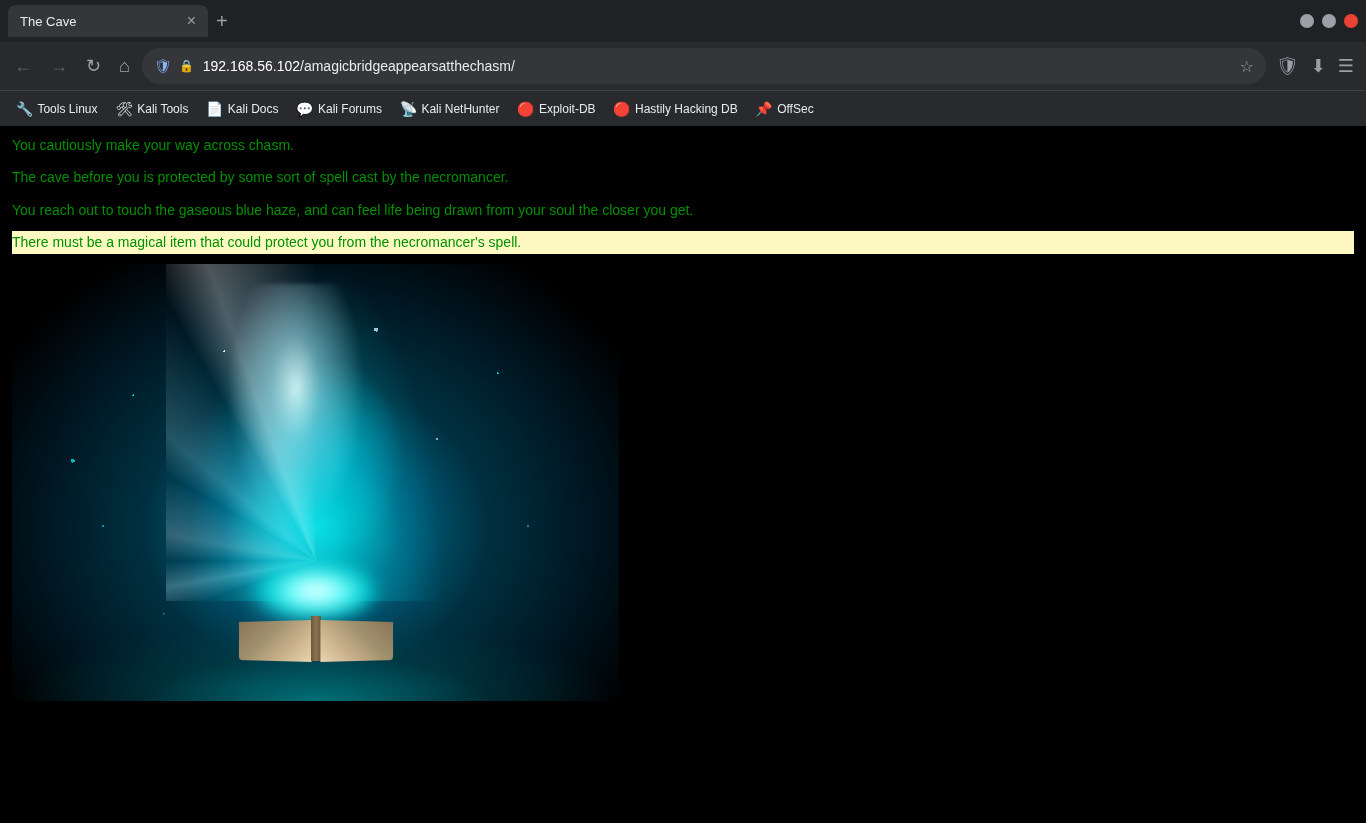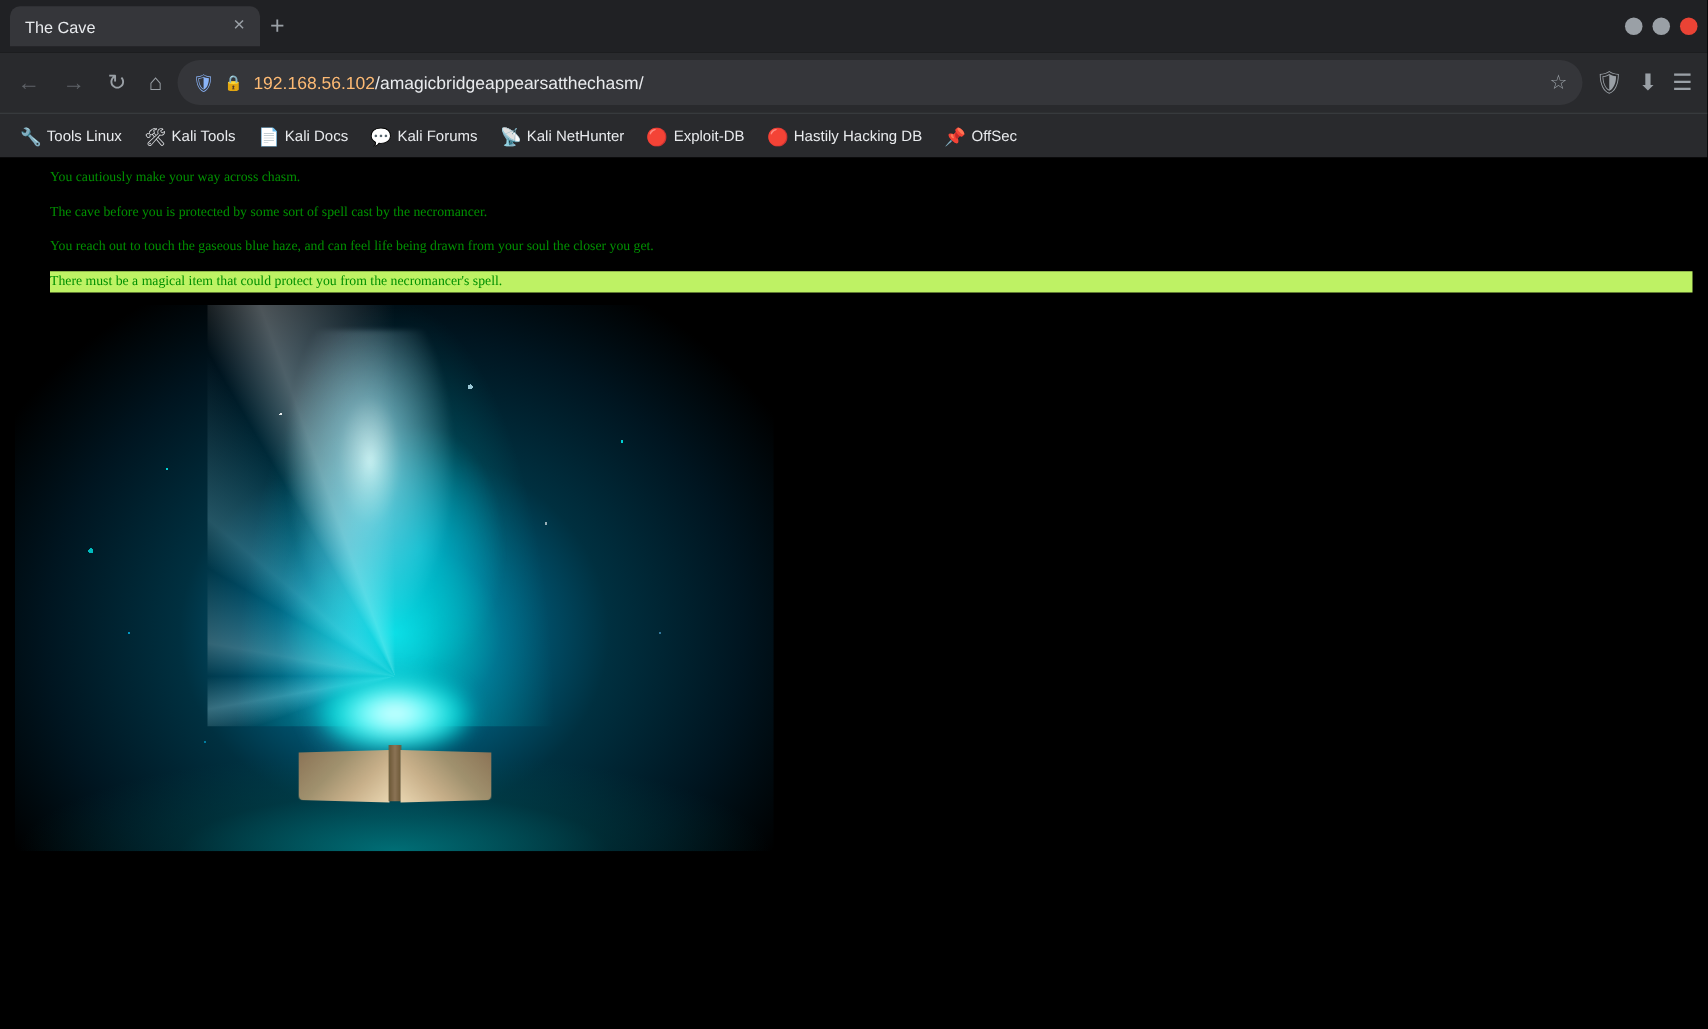--- a/index.html
+++ b/index.html
@@ -96,7 +96,7 @@
       font-size: 14px;
       flex: 1;
     }
-    .address-text span.base { color: #fdba74; }
+    .address-text span.base { color: #ffffff; }
     .address-text span.path { color: #e8eaed; margin-top: 40px; }
     .star-icon { color: #9aa0a6; font-size: 16px; cursor: pointer; }
     .nav-actions {

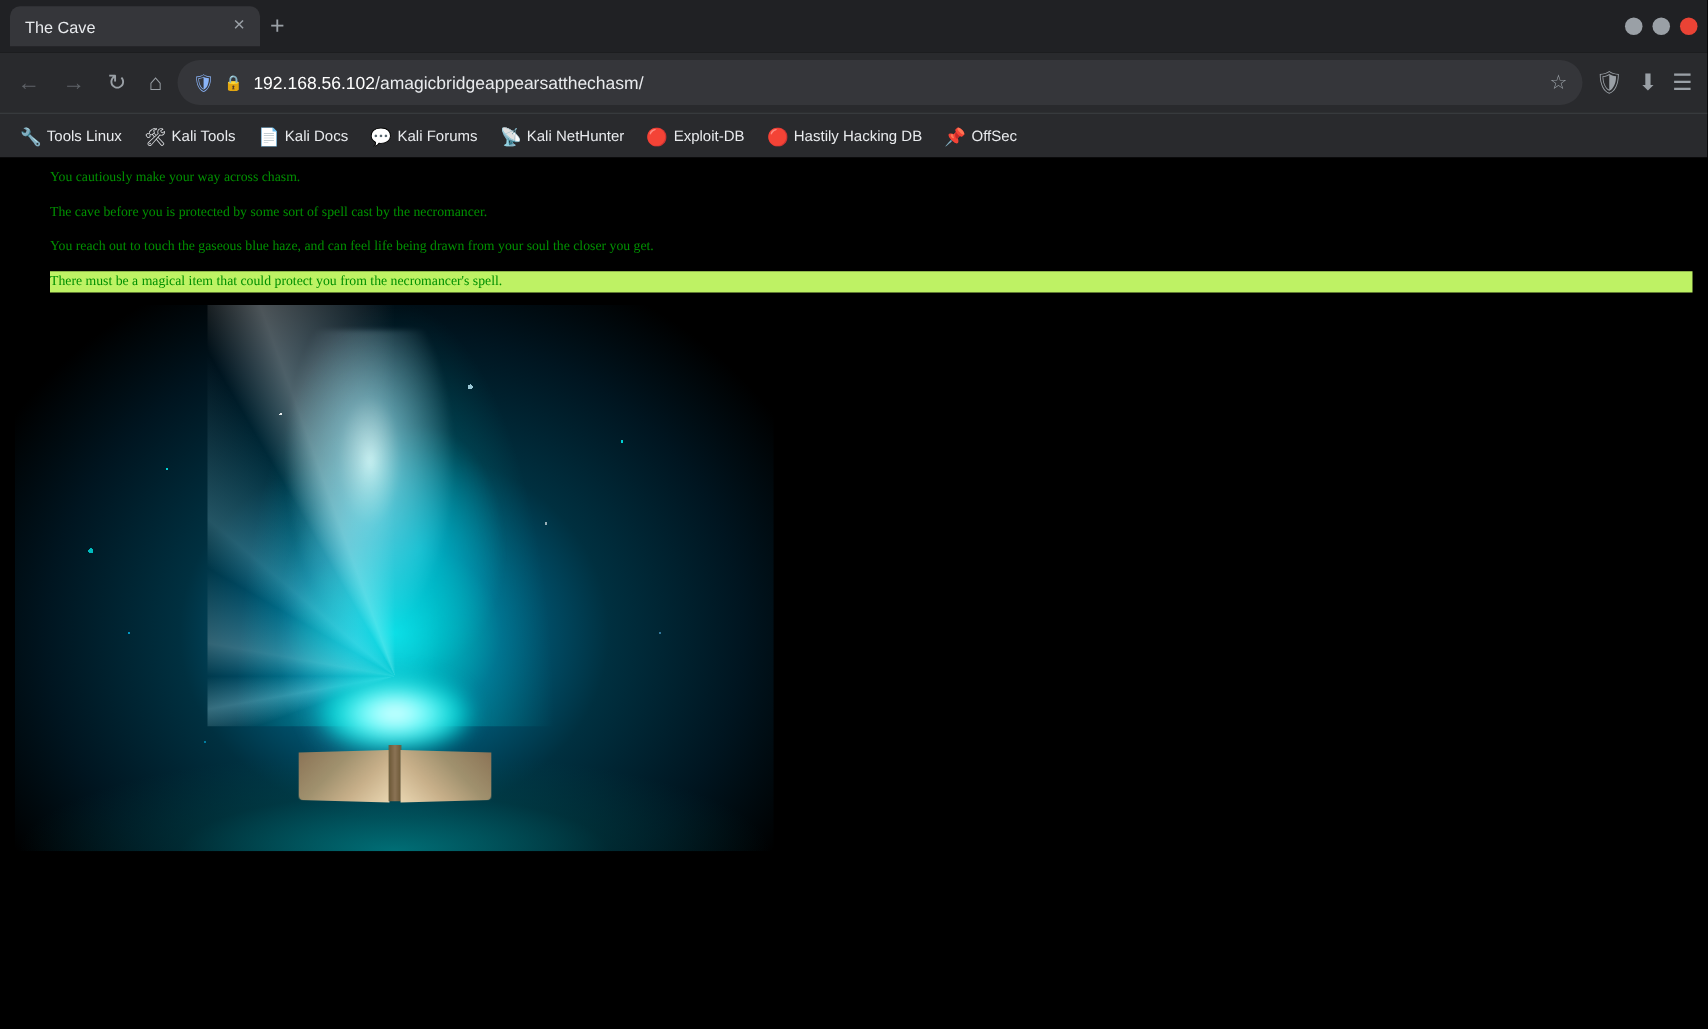--- a/index.html
+++ b/index.html
@@ -144,11 +144,10 @@
     }
     .story-text {
       color: #009000;
-      font-size: 11px;
+      font-size: 14px;
       line-height: 1.6;
       margin-bottom: 10px;
-      font-family: Liberation Serif, serif;
-      margin-left: 28px;
+      font-family: Liberation Sans, sans-serif;
     }
     .story-text.highlighted {
       background-color: #bef264;

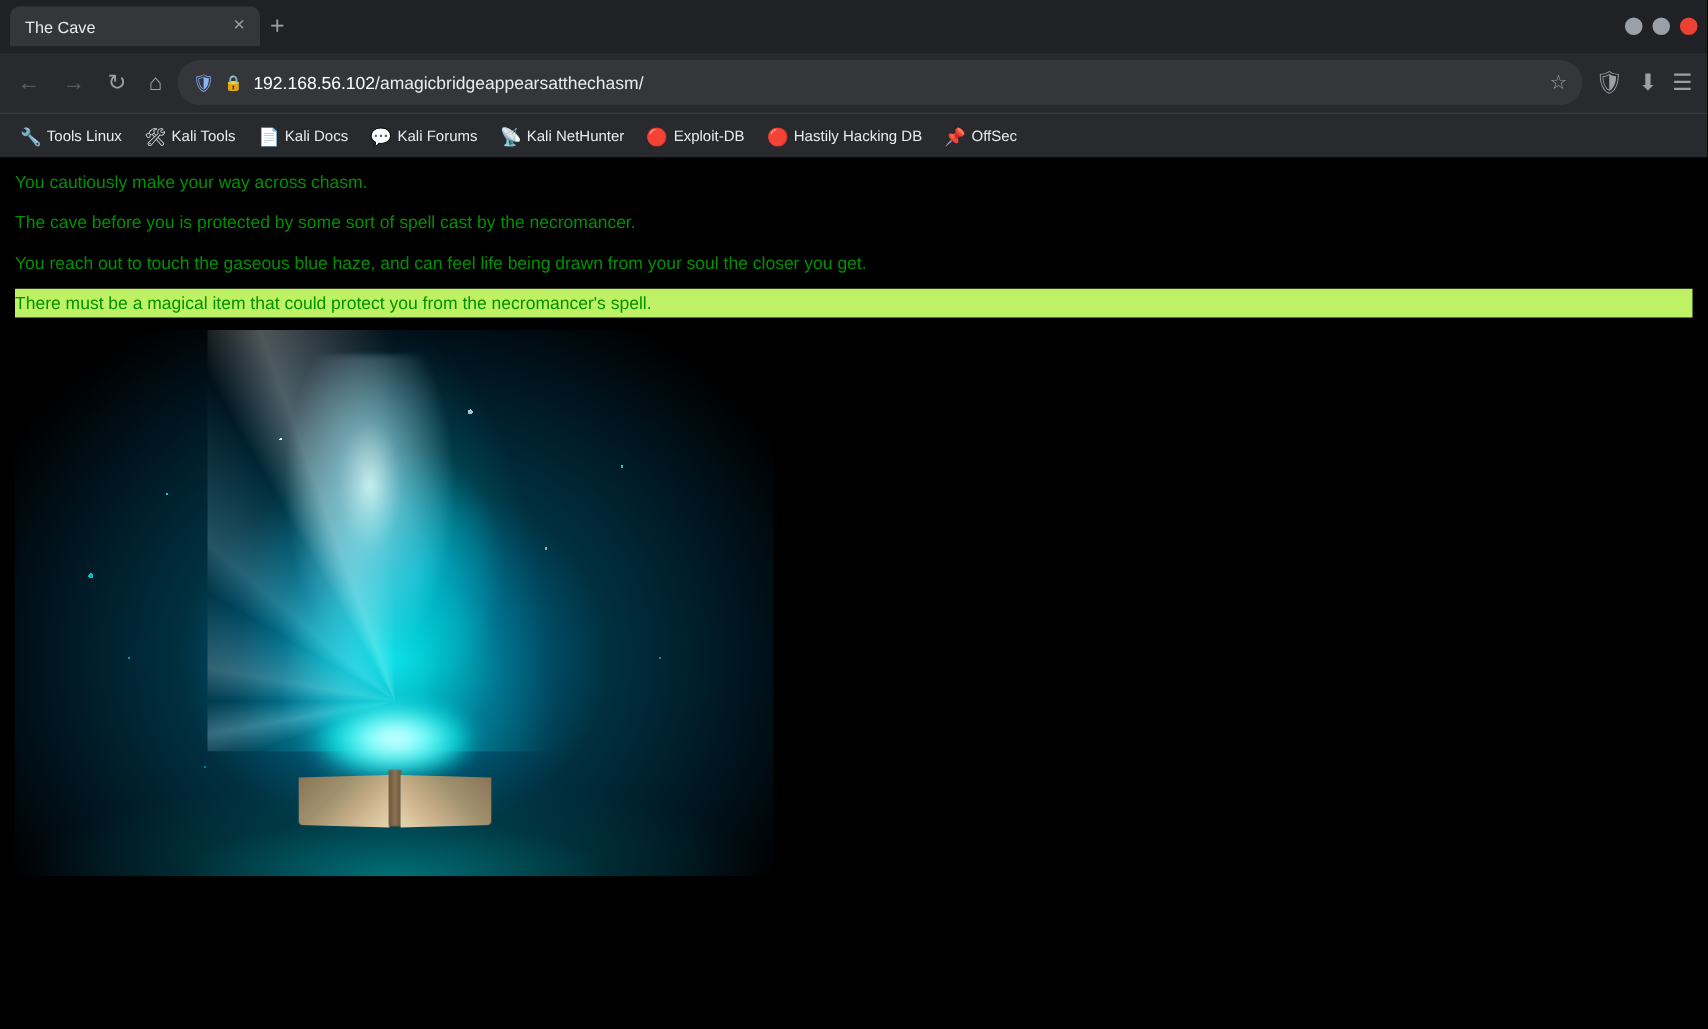--- a/index.html
+++ b/index.html
@@ -150,7 +150,7 @@
       font-family: Liberation Sans, sans-serif;
     }
     .story-text.highlighted {
-      background-color: #bef264;
+      background-color: #fef9c3;
       color: #009000;
     }
 

